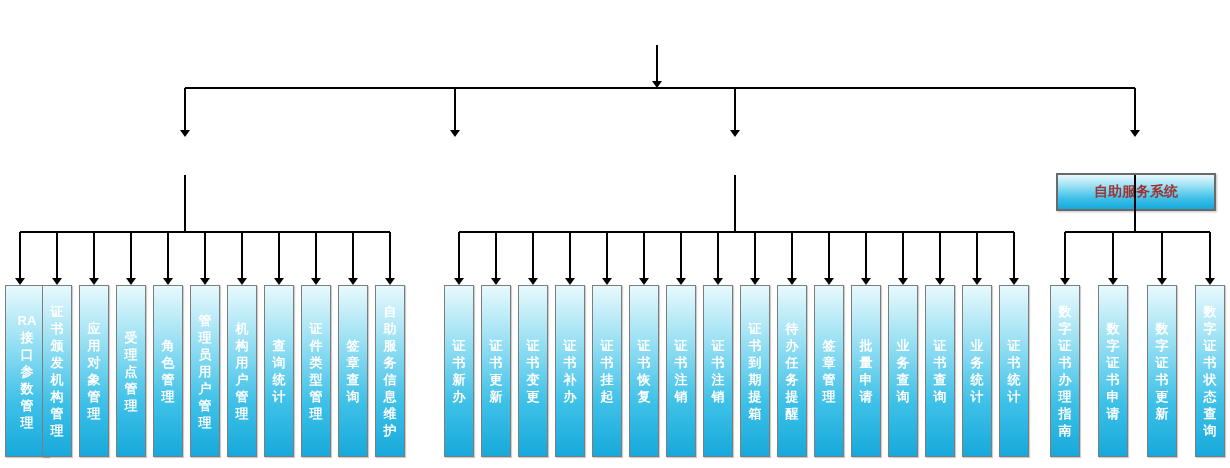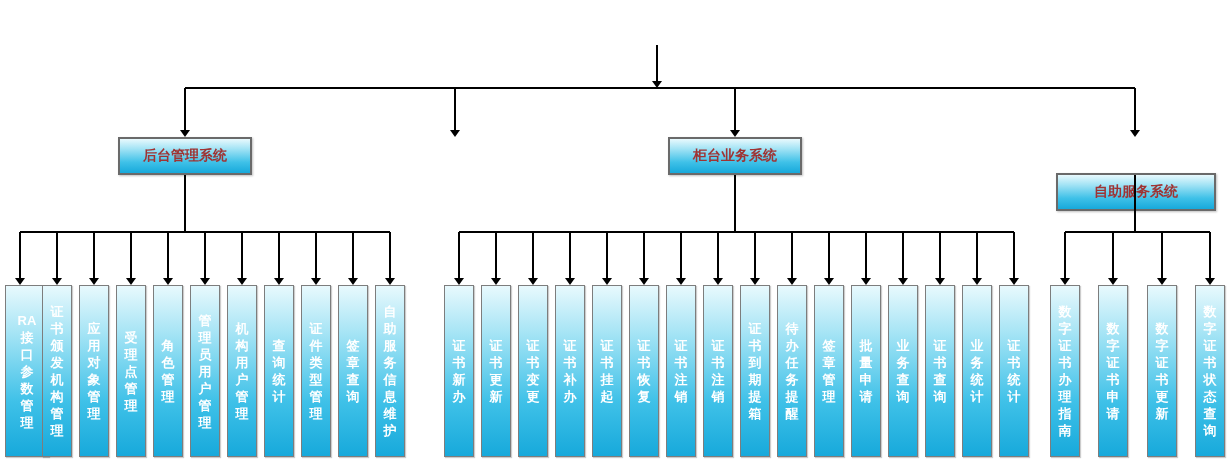--- a/index.html
+++ b/index.html
@@ -52,7 +52,6 @@
     <div class="hline" style="left: 185px; top: 87px; width: 950px; background: rgb(0, 0, 0);"></div>
     <div class="vline" style="left: 184px; top: 88px; height: 43px; background: rgb(0, 0, 0);"></div>
     <div class="arrow" style="left: 180px; top: 130px; border-top-color: rgb(0, 0, 0);"></div>
-    <div class="node branch" style="left: 118px; top: 137px; width: 134px; height: 38px; color: rgb(159, 51, 51);">后台管理系统</div>
     <div class="vline" style="left: 184px; top: 175px; height: 57px; background: rgb(0, 0, 0);"></div>
     <div class="hline" style="left: 20px; top: 231px; width: 370px; background: rgb(0, 0, 0);"></div>
     <div class="vline" style="left: 19px; top: 232px; height: 47px; background: rgb(0, 0, 0);"></div>

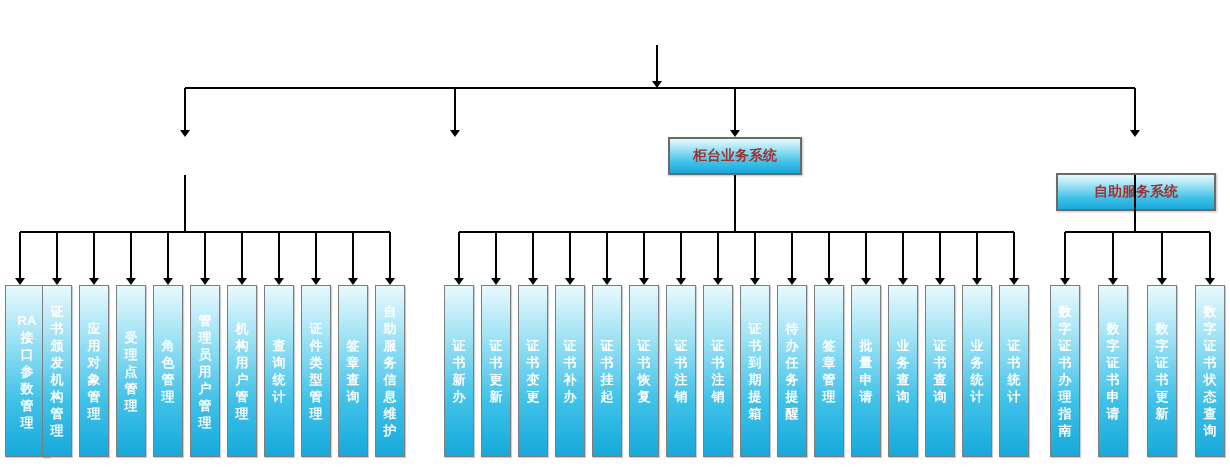--- a/index.html
+++ b/index.html
@@ -167,7 +167,6 @@
     <div class="arrow" style="left: 450px; top: 130px; border-top-color: rgb(0, 0, 0);"></div>
     <div class="vline" style="left: 734px; top: 88px; height: 43px; background: rgb(0, 0, 0);"></div>
     <div class="arrow" style="left: 730px; top: 130px; border-top-color: rgb(0, 0, 0);"></div>
-    <div class="node branch" style="left: 668px; top: 137px; width: 134px; height: 38px; color: rgb(159, 51, 51);">柜台业务系统</div>
     <div class="vline" style="left: 734px; top: 175px; height: 57px; background: rgb(0, 0, 0);"></div>
     <div class="hline" style="left: 459px; top: 231px; width: 555px; background: rgb(0, 0, 0);"></div>
     <div class="vline" style="left: 458px; top: 232px; height: 47px; background: rgb(0, 0, 0);"></div>

